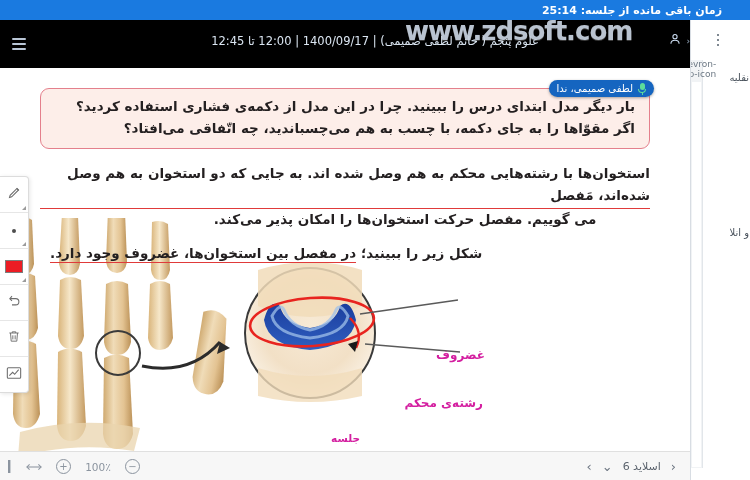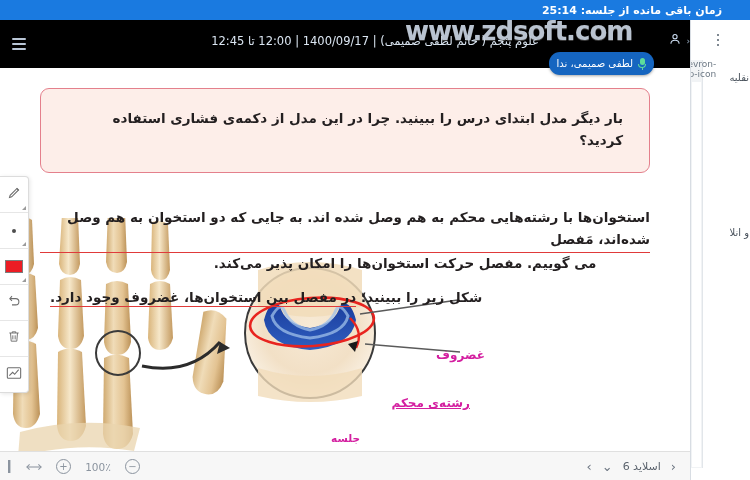--- a/index.html
+++ b/index.html
@@ -54,9 +54,9 @@
 
   
   .speaker-badge{
-    position:absolute;right:96px;top:52px;z-index:6;
+    position:absolute;right:96px;top:80px;z-index:6;
     background:#1565c0;color:#ffffff;border-radius:11px;
-    height:23px;display:flex;align-items:center;gap:5px;
+    height:17px;display:flex;align-items:center;gap:5px;
     padding:0 8px;font-size:10px;direction:rtl;white-space:nowrap;
     box-shadow:0 1px 3px rgba(0,0,0,.35);
   }

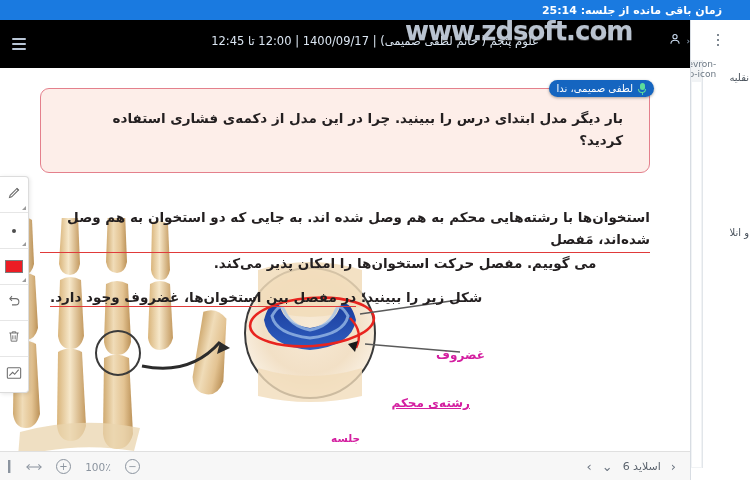--- a/index.html
+++ b/index.html
@@ -89,7 +89,7 @@
     background:#fdeee9;padding:7px 14px 8px;box-sizing:border-box;
     direction:rtl;text-align:right;
   }
-  .qbox p{margin:12px;font-size:13.5px;line-height:1.62;color:#231f20;font-weight:bold;}
+  .qbox p{margin:0;font-size:13.5px;line-height:1.62;color:#231f20;font-weight:bold;}
 
   
   .para{

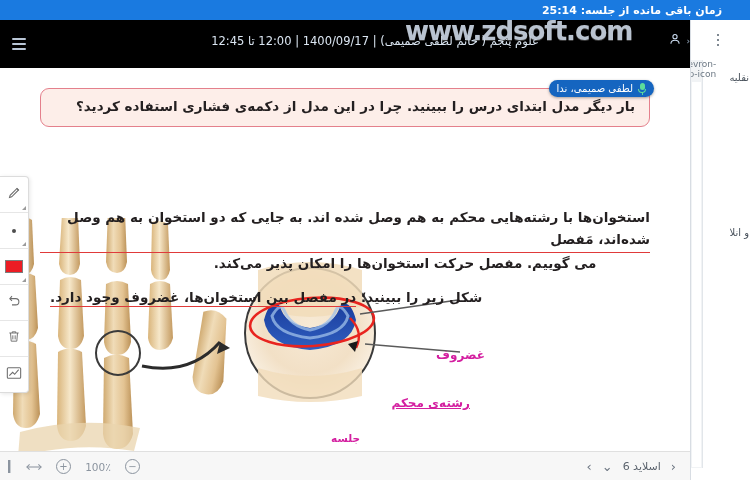--- a/index.html
+++ b/index.html
@@ -232,6 +232,7 @@
 
     <div class="qbox">
       <p>بار دیگر مدل ابتدای درس را ببینید. چرا در این مدل از دکمه‌ی فشاری استفاده کردید؟</p>
+      <p>اگر مقوّاها را به جای دکمه، با چسب به هم می‌چسباندید، چه اتّفاقی می‌افتاد؟</p>
     </div>
 
     <div class="para">

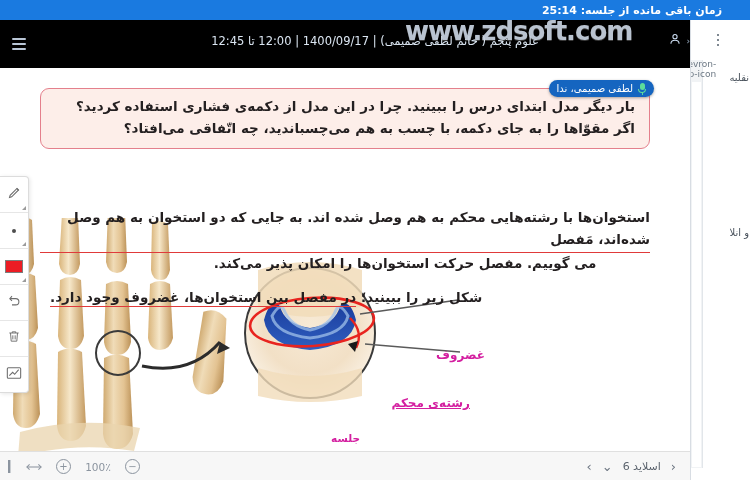--- a/index.html
+++ b/index.html
@@ -98,7 +98,7 @@
     font-size:13.5px;line-height:1.62;color:#231f20;font-weight:bold;
     z-index:3;
   }
-  .para .l1{display:block;margin-top:44px;}
+  .para .l1{display:block;}
   .para .l2{display:block;text-align:center;padding-left:120px;}
   .para .l3{display:block;text-align:left;padding-left:10px;margin-top:12px;}
   .u-red{

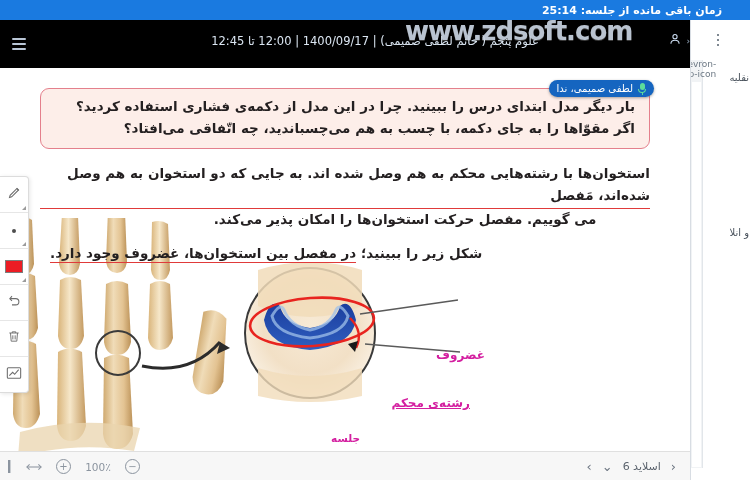--- a/index.html
+++ b/index.html
@@ -115,7 +115,7 @@
     direction:rtl;white-space:nowrap;z-index:4;
   }
   .lbl-cartilage{right:205px;top:280px;}
-  .lbl-fiber{right:220px;top:328px;text-decoration:underline;}
+  .lbl-fiber{right:207px;top:328px;}
   .lbl-joint{right:330px;top:364px;color:#d41fa0;font-size:10.5px;}
 
   

